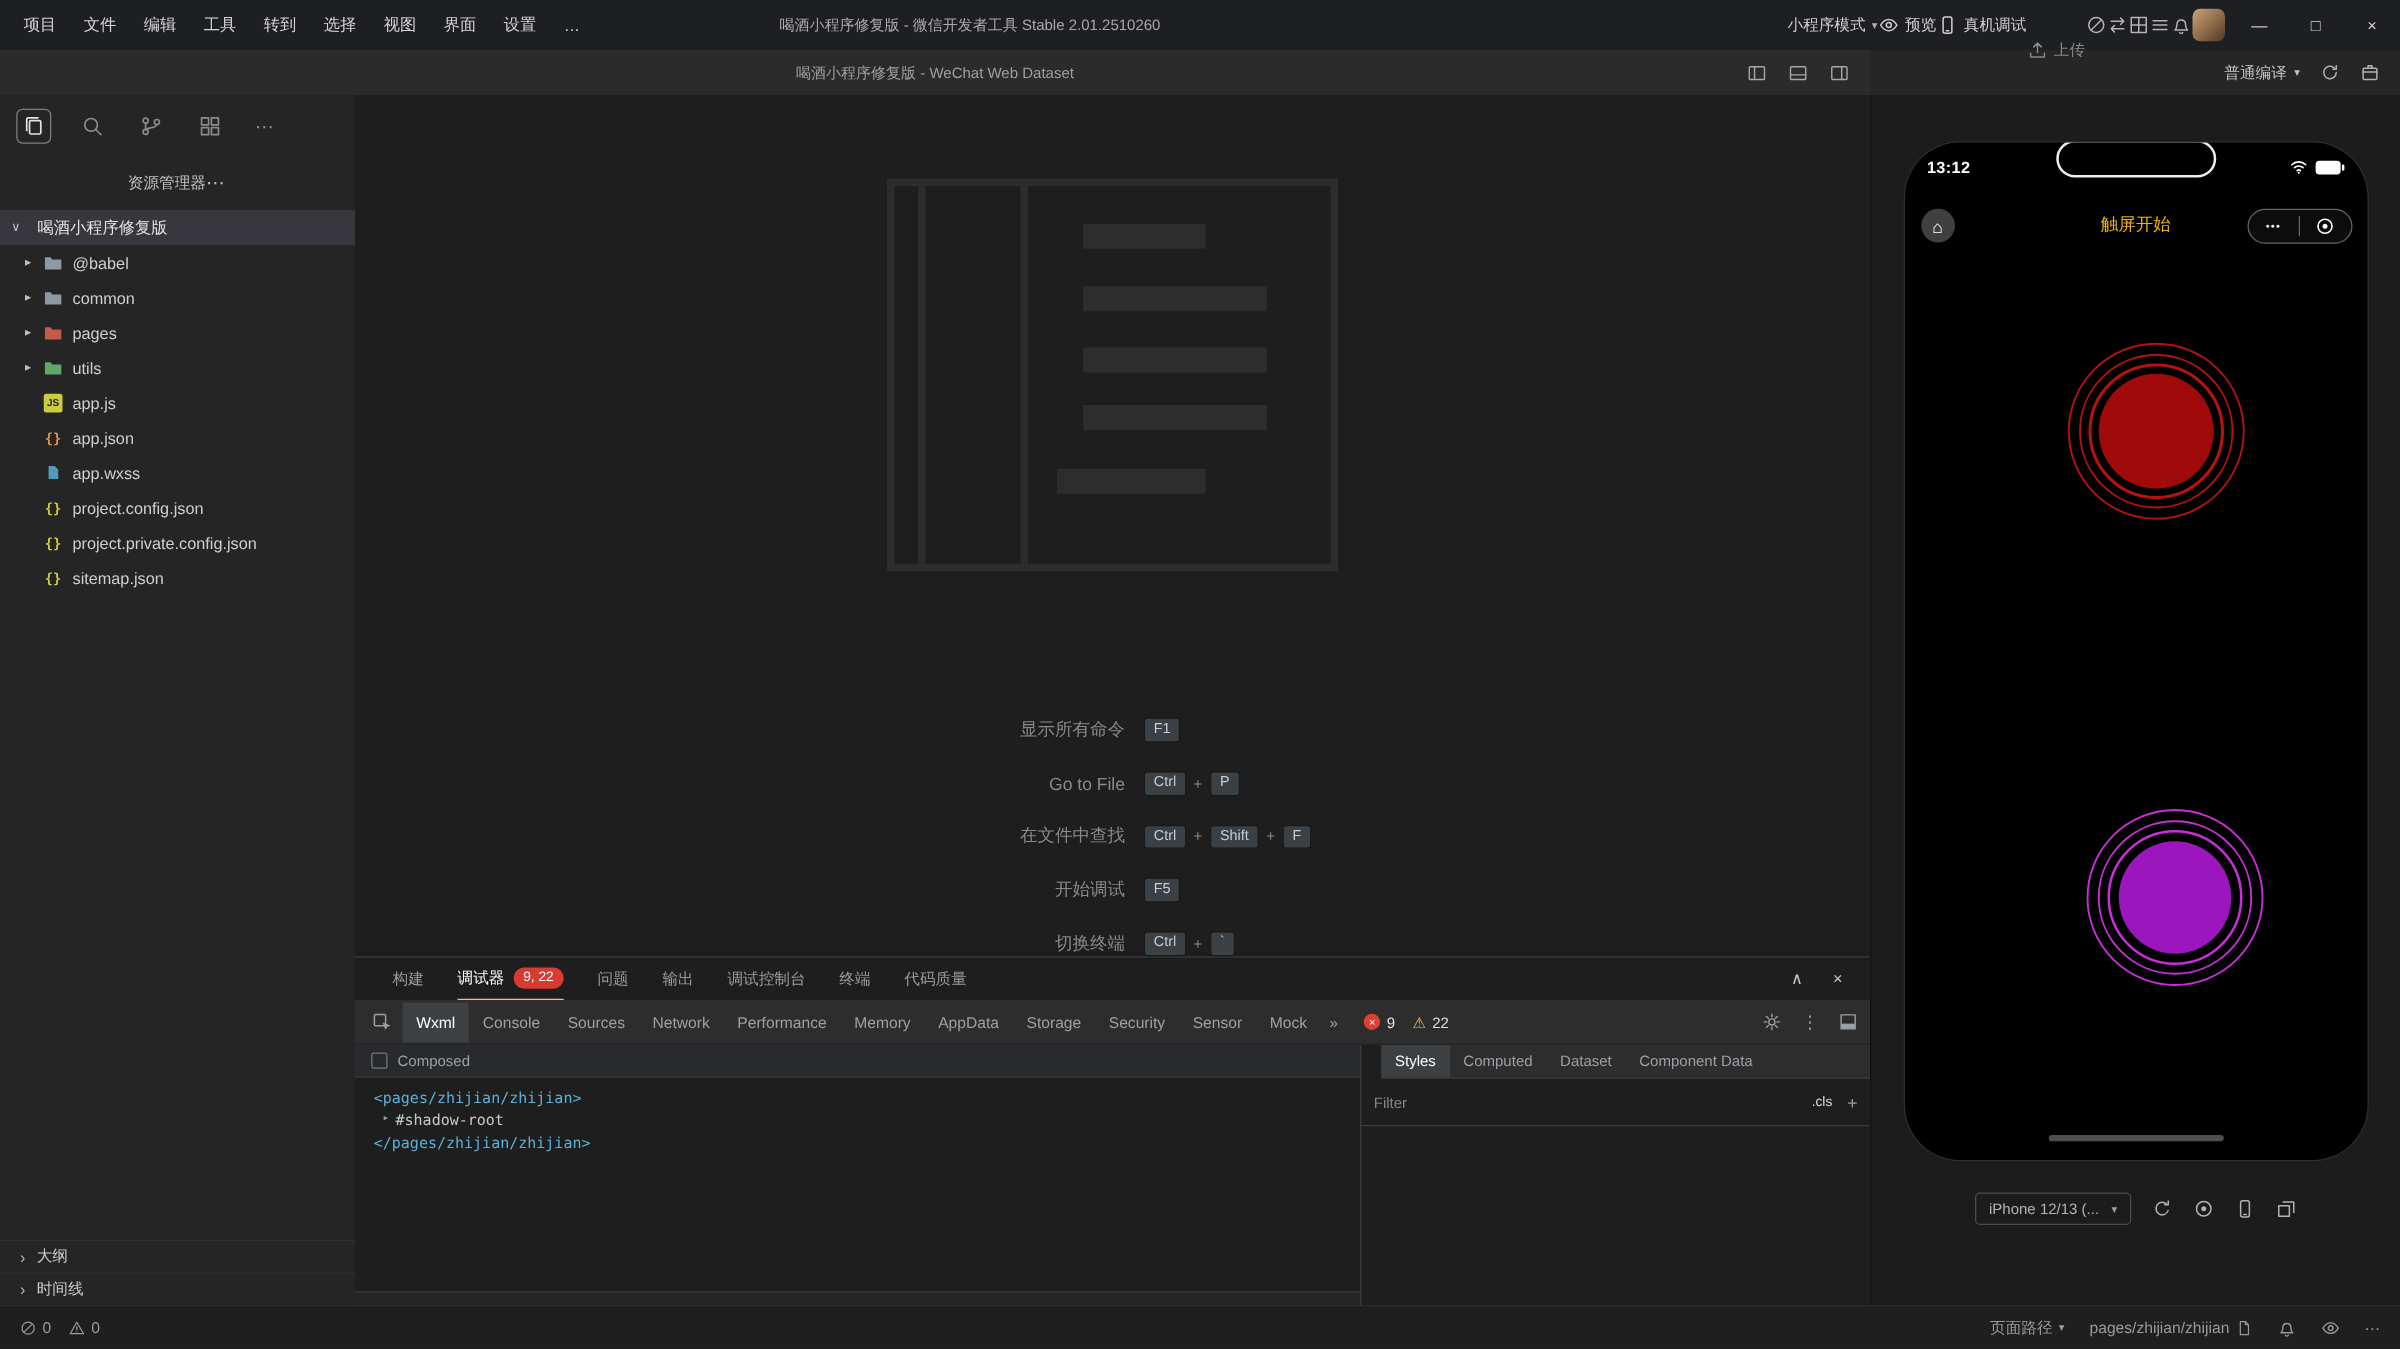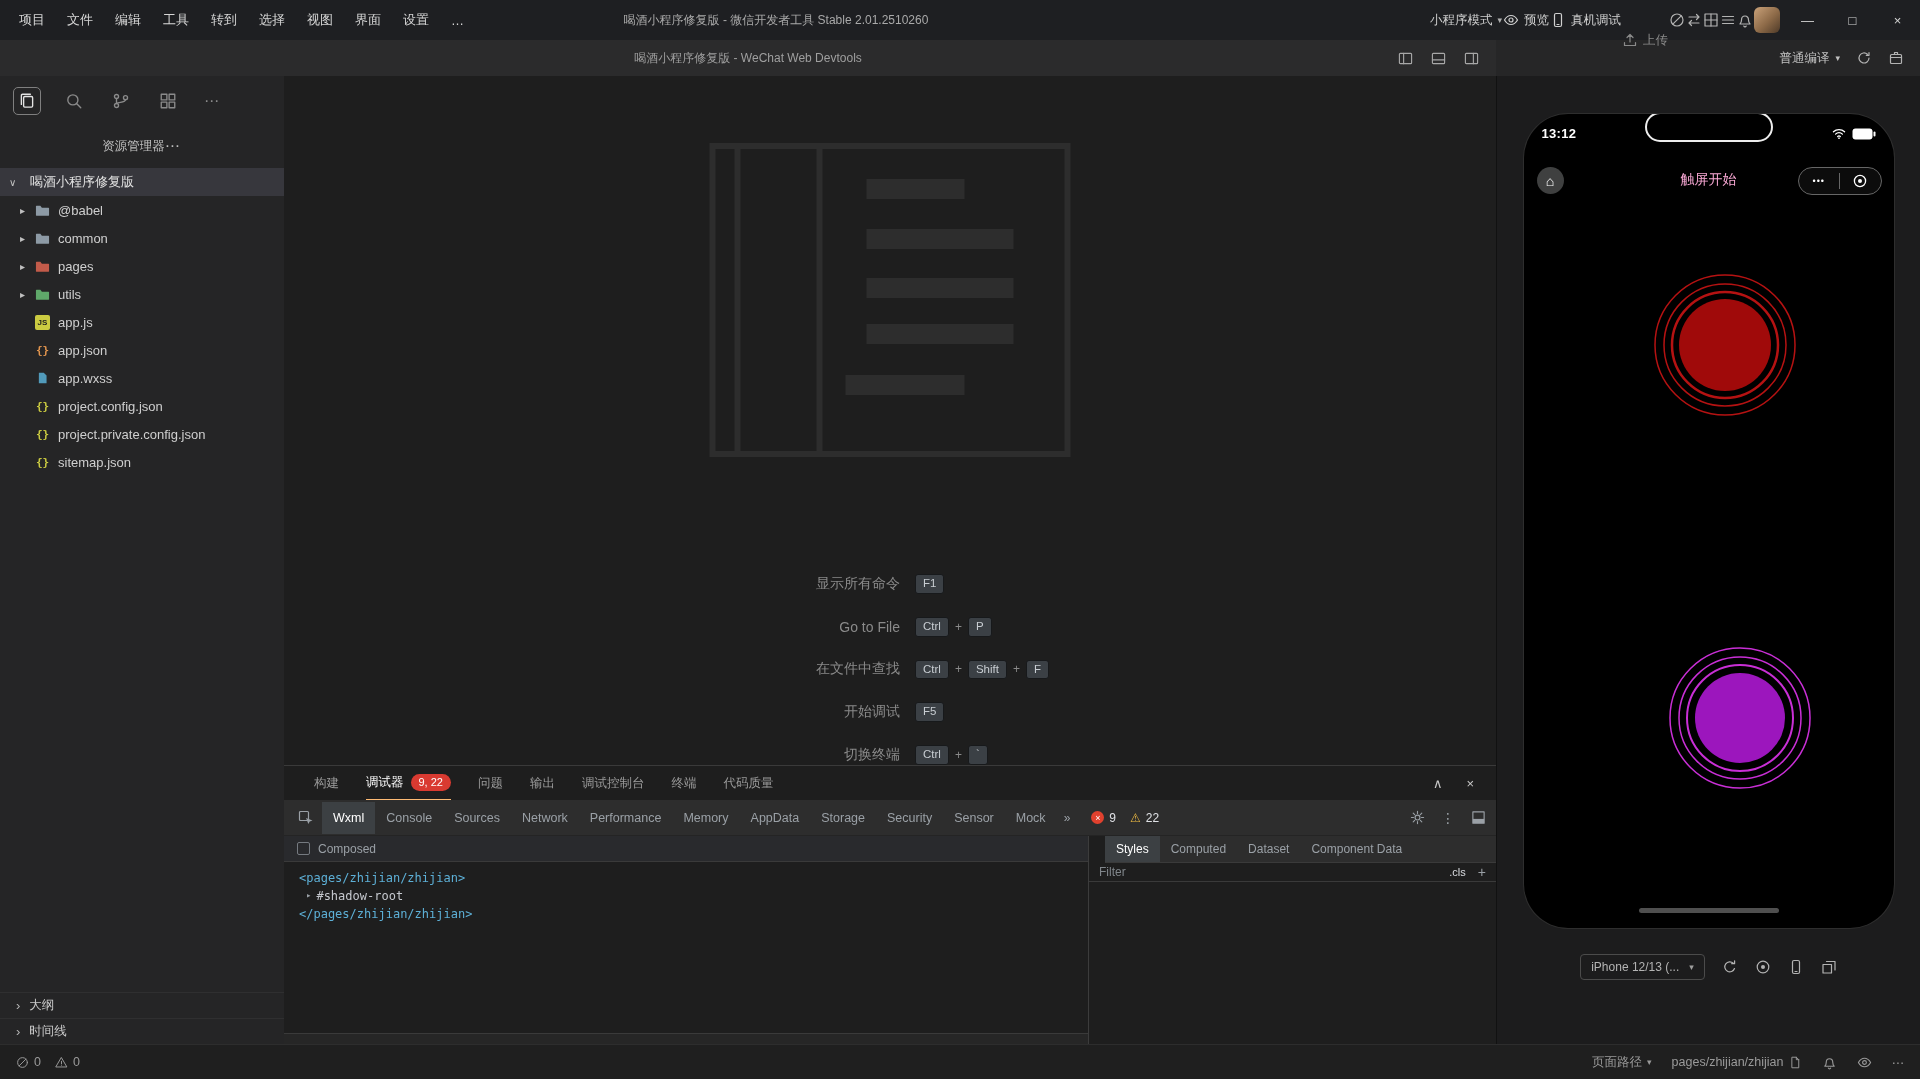--- a/index.html
+++ b/index.html
@@ -225,7 +225,7 @@
 
   <div class="subbar">
     <div class="subbar-left">
-      <span class="doc-title">喝酒小程序修复版 - WeChat Web Devtools</span>
+      <span class="doc-title">喝酒小程序修复版 - WeChat Web Dataset</span>
       <span class="pane-icons">
         <svg class="ic" width="17" height="15" viewBox="0 0 16 16">
             <rect x="1.5" y="2.5" width="13" height="11" rx="1"></rect>

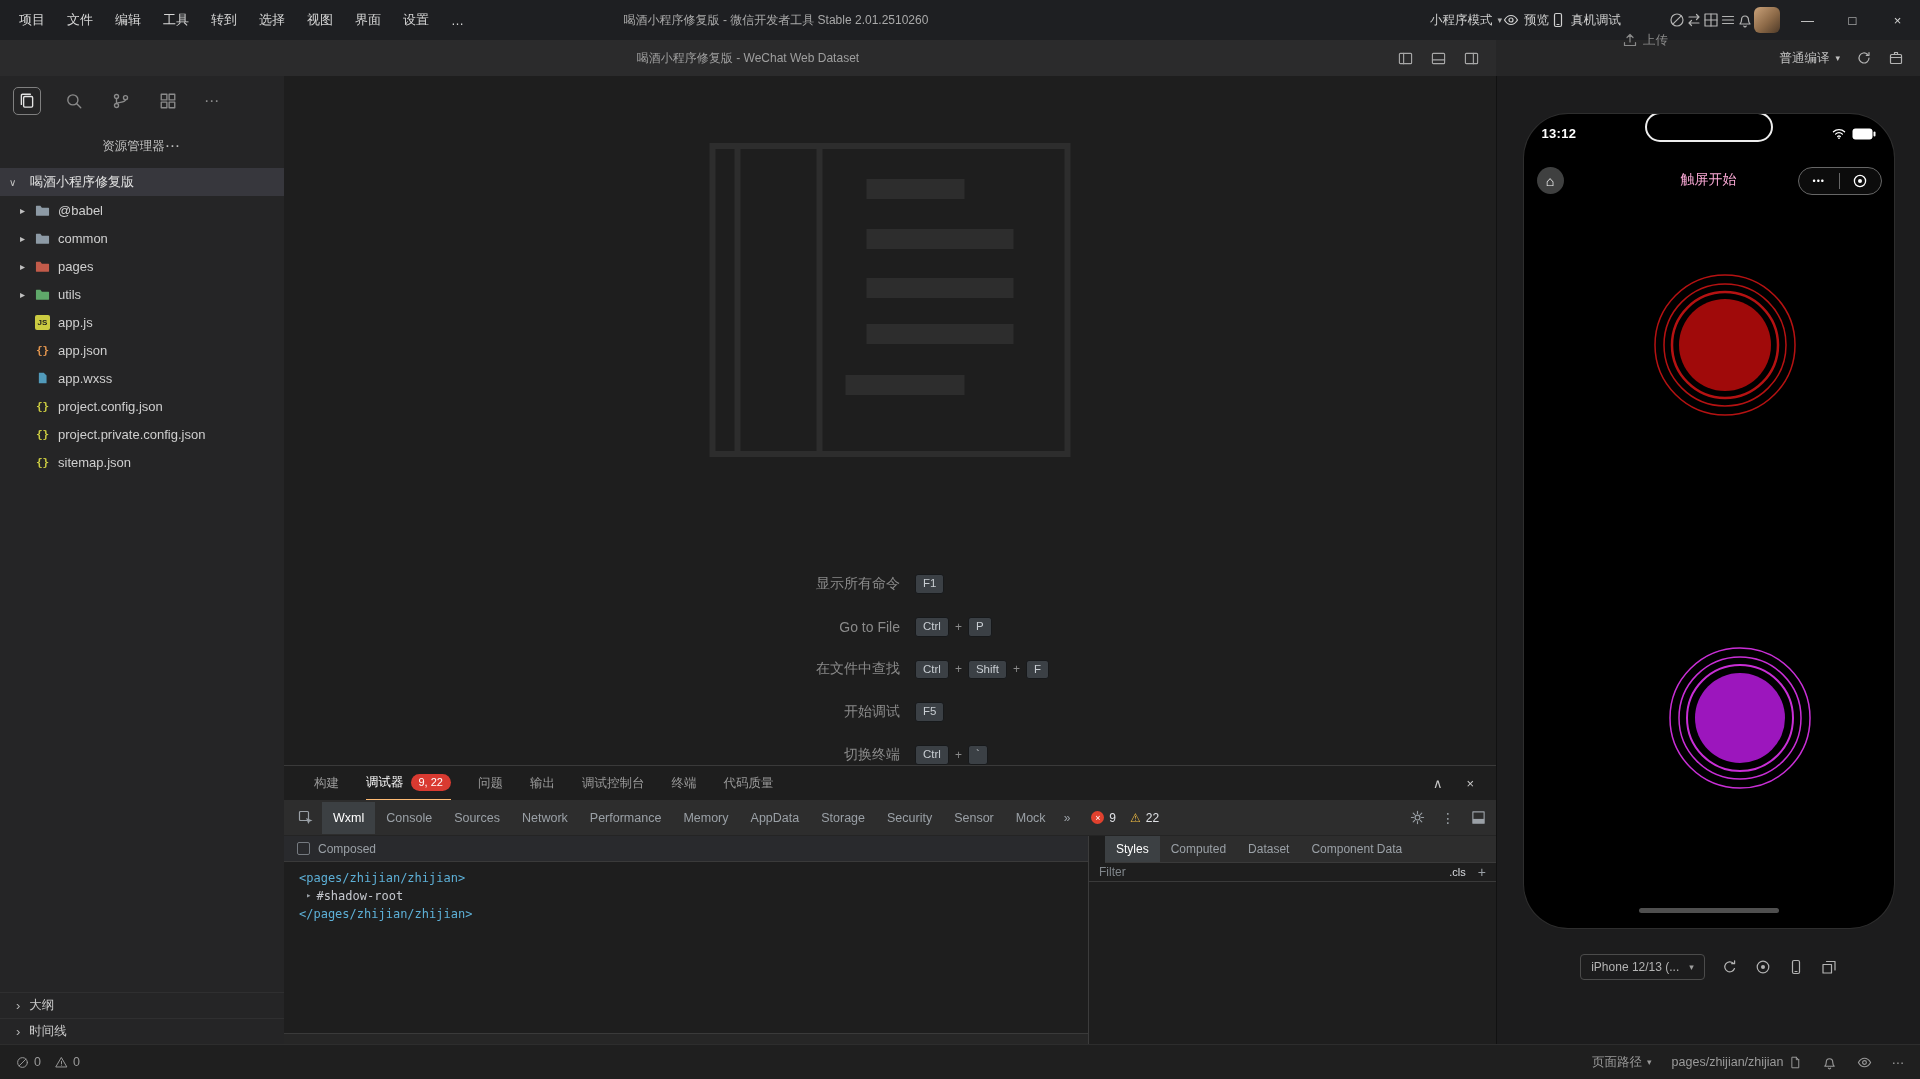--- a/index.html
+++ b/index.html
@@ -125,7 +125,7 @@
   .p-sticons{display:flex;align-items:center;gap:5px;color:#fff;}
   .phone-nav{position:absolute;top:48px;left:0;right:0;height:38px;}
   .home-btn{position:absolute;left:13px;top:5px;width:27px;height:27px;border-radius:50%;background:#3f4040;display:flex;align-items:center;justify-content:center;color:#fff;font-size:14px;}
-  .nav-title{position:absolute;left:0;right:0;top:9px;text-align:center;color:#f9a8d4;font-size:14px;}
+  .nav-title{position:absolute;left:0;right:0;top:9px;text-align:center;color:#eab308;font-size:14px;}
   .capsule{position:absolute;right:12px;top:5px;width:84px;height:28px;border:1px solid #666;background:rgba(20,20,20,.6);border-radius:14px;display:flex;align-items:center;}
   .capsule-dots{flex:1;text-align:center;color:#fff;font-size:9px;letter-spacing:1px;}
   .capsule-div{width:1px;height:16px;background:#666;}

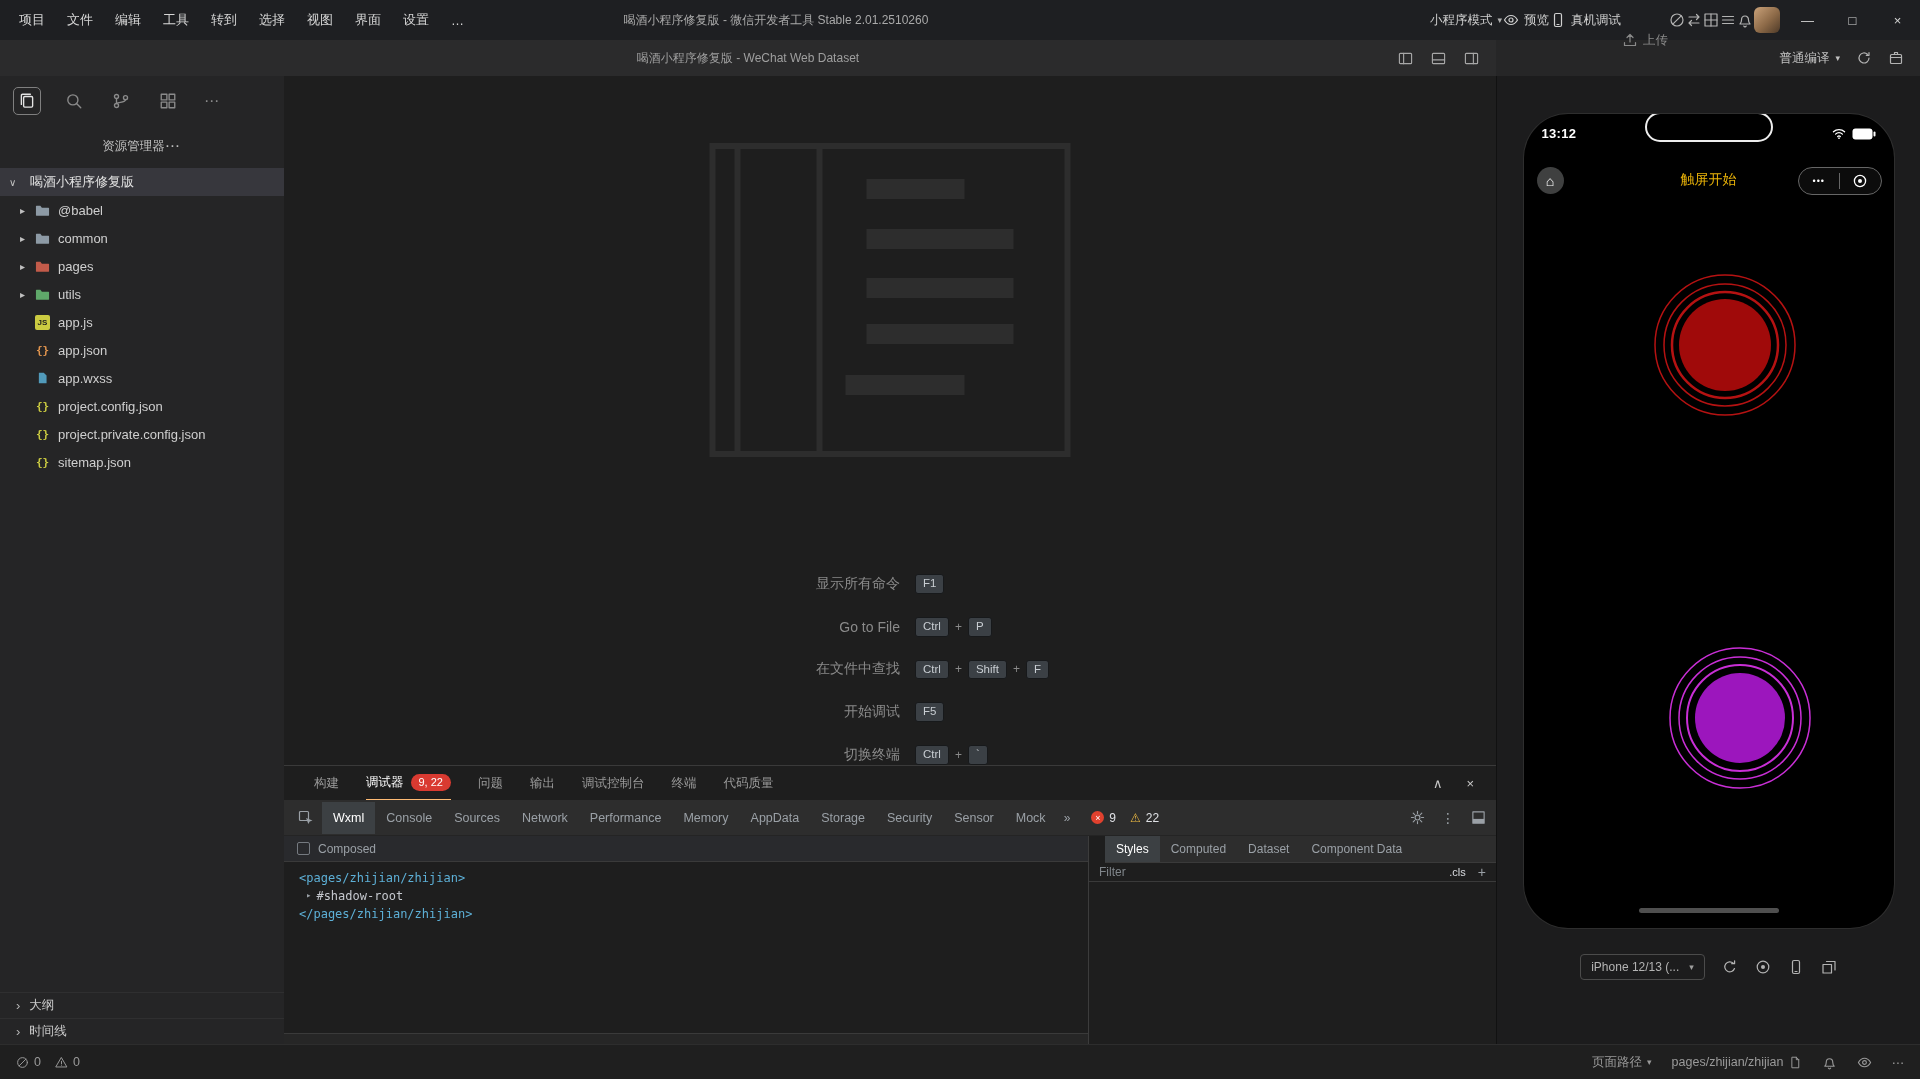--- a/index.html
+++ b/index.html
@@ -103,7 +103,7 @@
   .styles-tabs{height:27px;background:#2d2d2d;border-bottom:1px solid #3a3a3a;display:flex;flex-shrink:0;margin-left:16px;}
   .stab{color:#9aa0a6;font-size:12px;padding:0 11px;display:flex;align-items:center;white-space:nowrap;}
   .stab.active{background:#3c4043;color:#fff;}
-  .filter-row{height:19px;border-bottom:1px solid #3a3a3a;display:flex;align-items:center;padding:0 10px;gap:8px;flex-shrink:0;}
+  .filter-row{height:38px;border-bottom:1px solid #3a3a3a;display:flex;align-items:center;padding:0 10px;gap:8px;flex-shrink:0;}
   .filter-input{flex:1;background:transparent;border:none;outline:none;color:#bdc1c6;font-size:12px;font-family:inherit;}
   .filter-input::placeholder{color:#80868b;}
   .cls-label{color:#dadce0;font-size:11px;}

